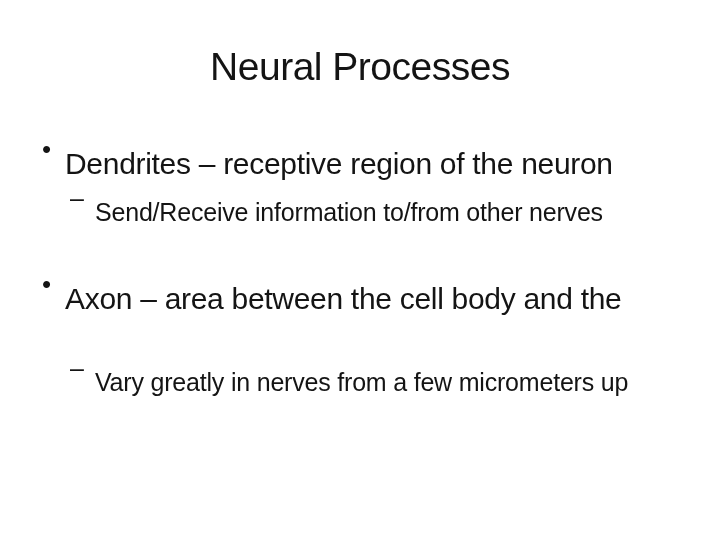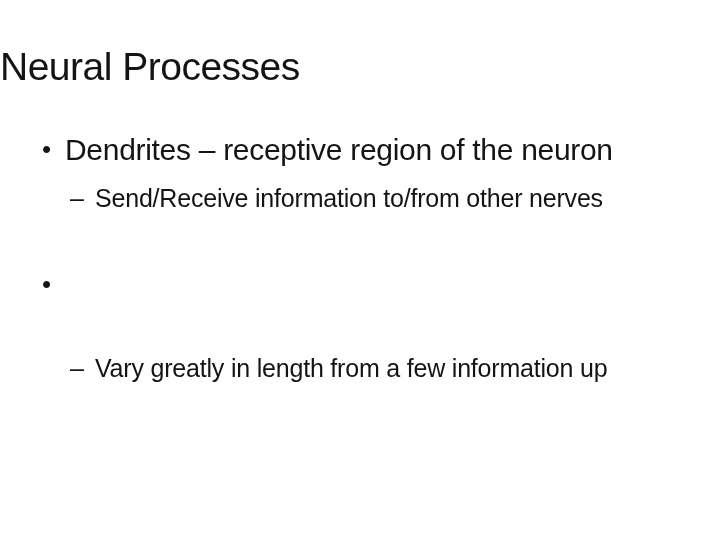--- a/index.html
+++ b/index.html
@@ -25,6 +25,7 @@
     top: 47px;
     left: 0;
     width: 720px;
+    text-align: center;
     font-size: 39px;
     line-height: 40px;
     letter-spacing: -0.5px;

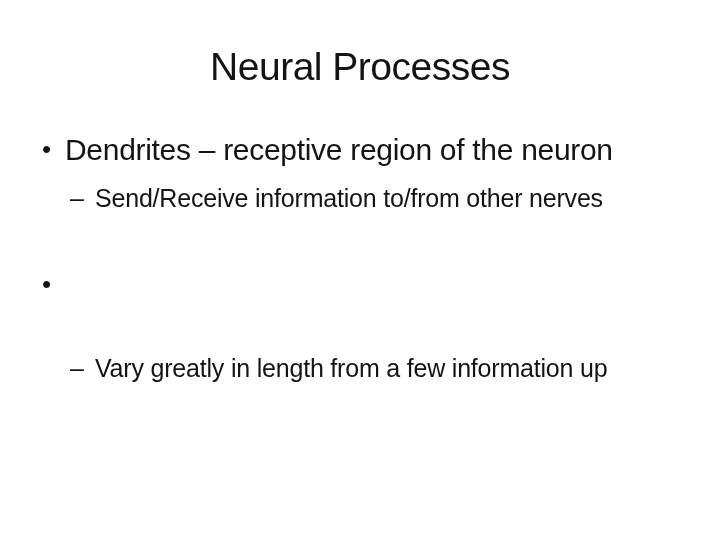--- a/index.html
+++ b/index.html
@@ -38,6 +38,7 @@
   }
   .para .text {
     flex: 1 1 auto;
+    margin-top: 14px;
   }
   .para .line {
     white-space: nowrap;

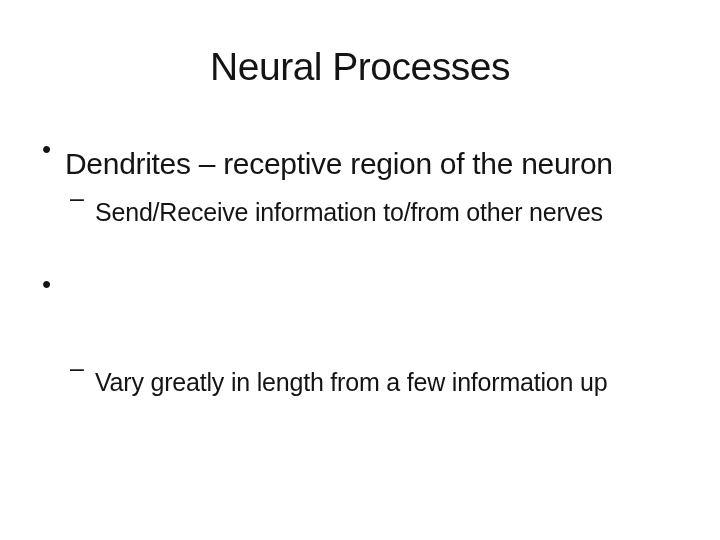--- a/index.html
+++ b/index.html
@@ -89,6 +89,7 @@
   <div class="para l1" style="top:267px">
     <span class="marker">•</span>
     <div class="text">
+      <div class="line">Axon – area between the cell body and the</div>
     </div>
   </div>
 

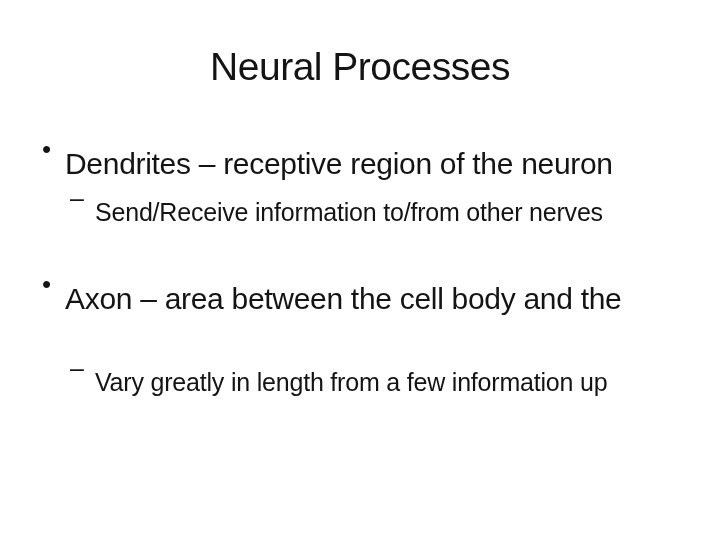--- a/index.html
+++ b/index.html
@@ -96,7 +96,7 @@
   <div class="para l2" style="top:353px">
     <span class="marker">–</span>
     <div class="text">
-      <div class="line">Vary greatly in length from a few information up</div>
+      <div class="line">Vary greatly in nerves from a few micrometers up</div>
     </div>
   </div>
 

